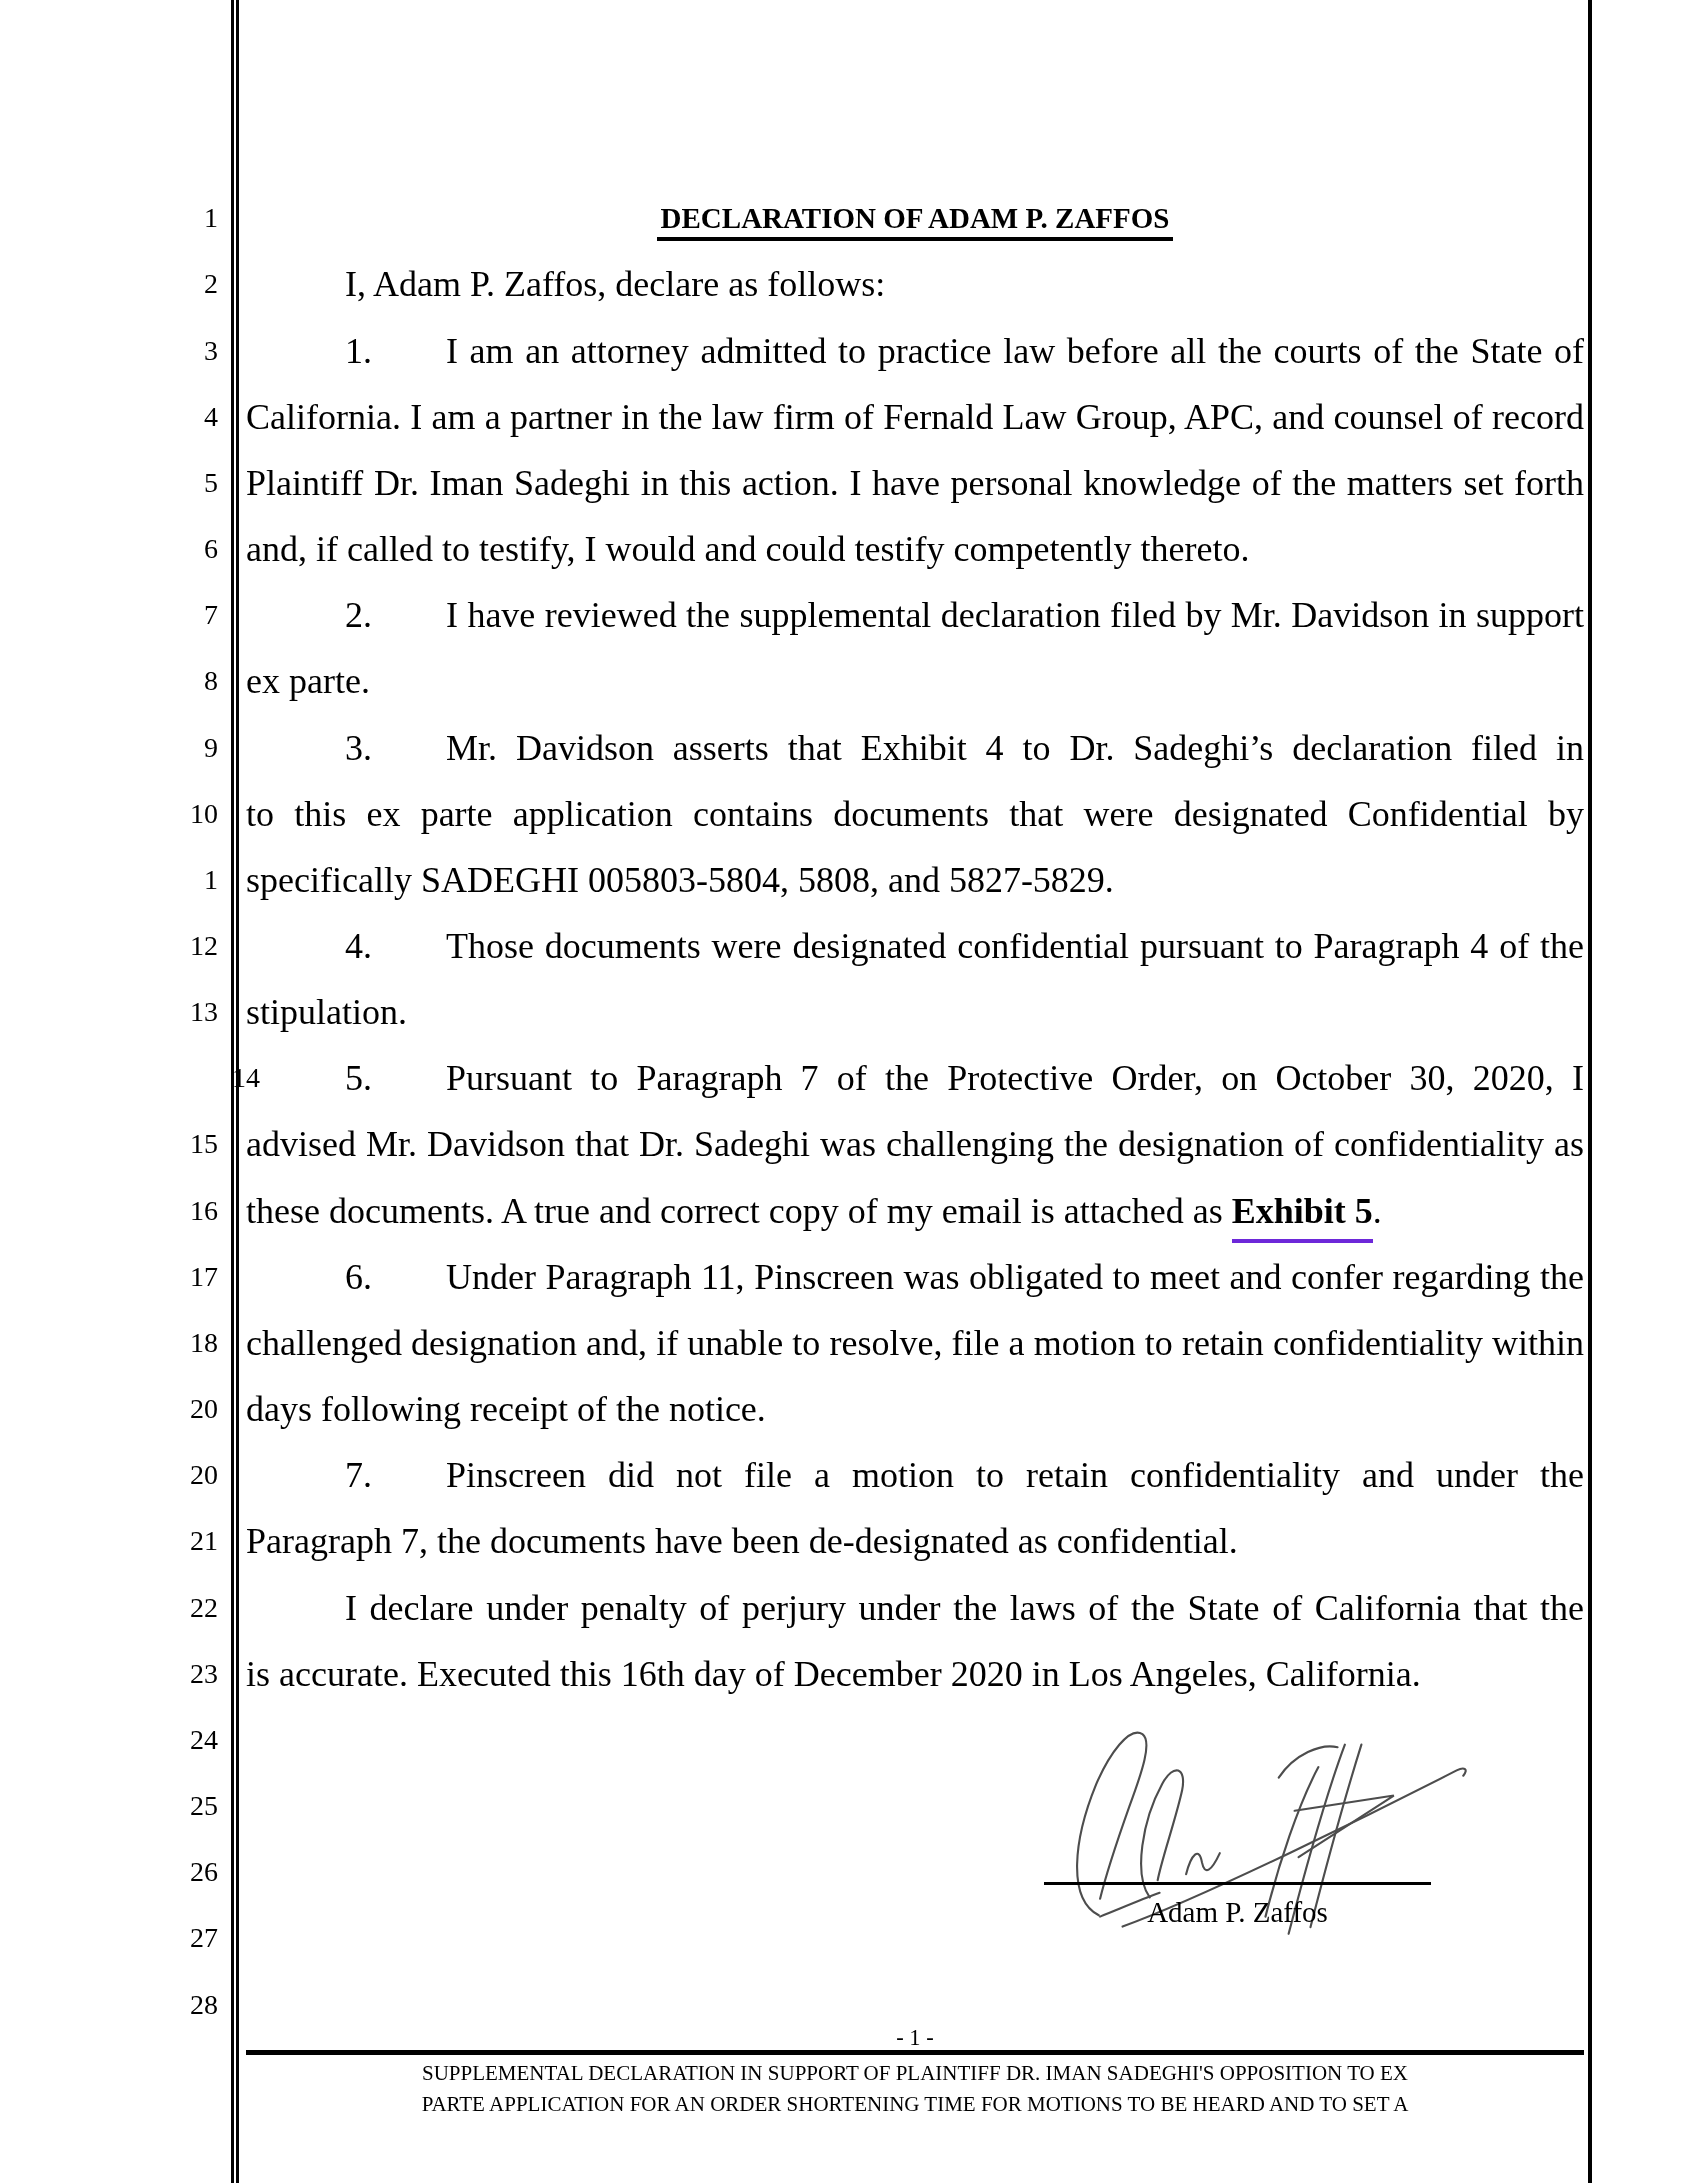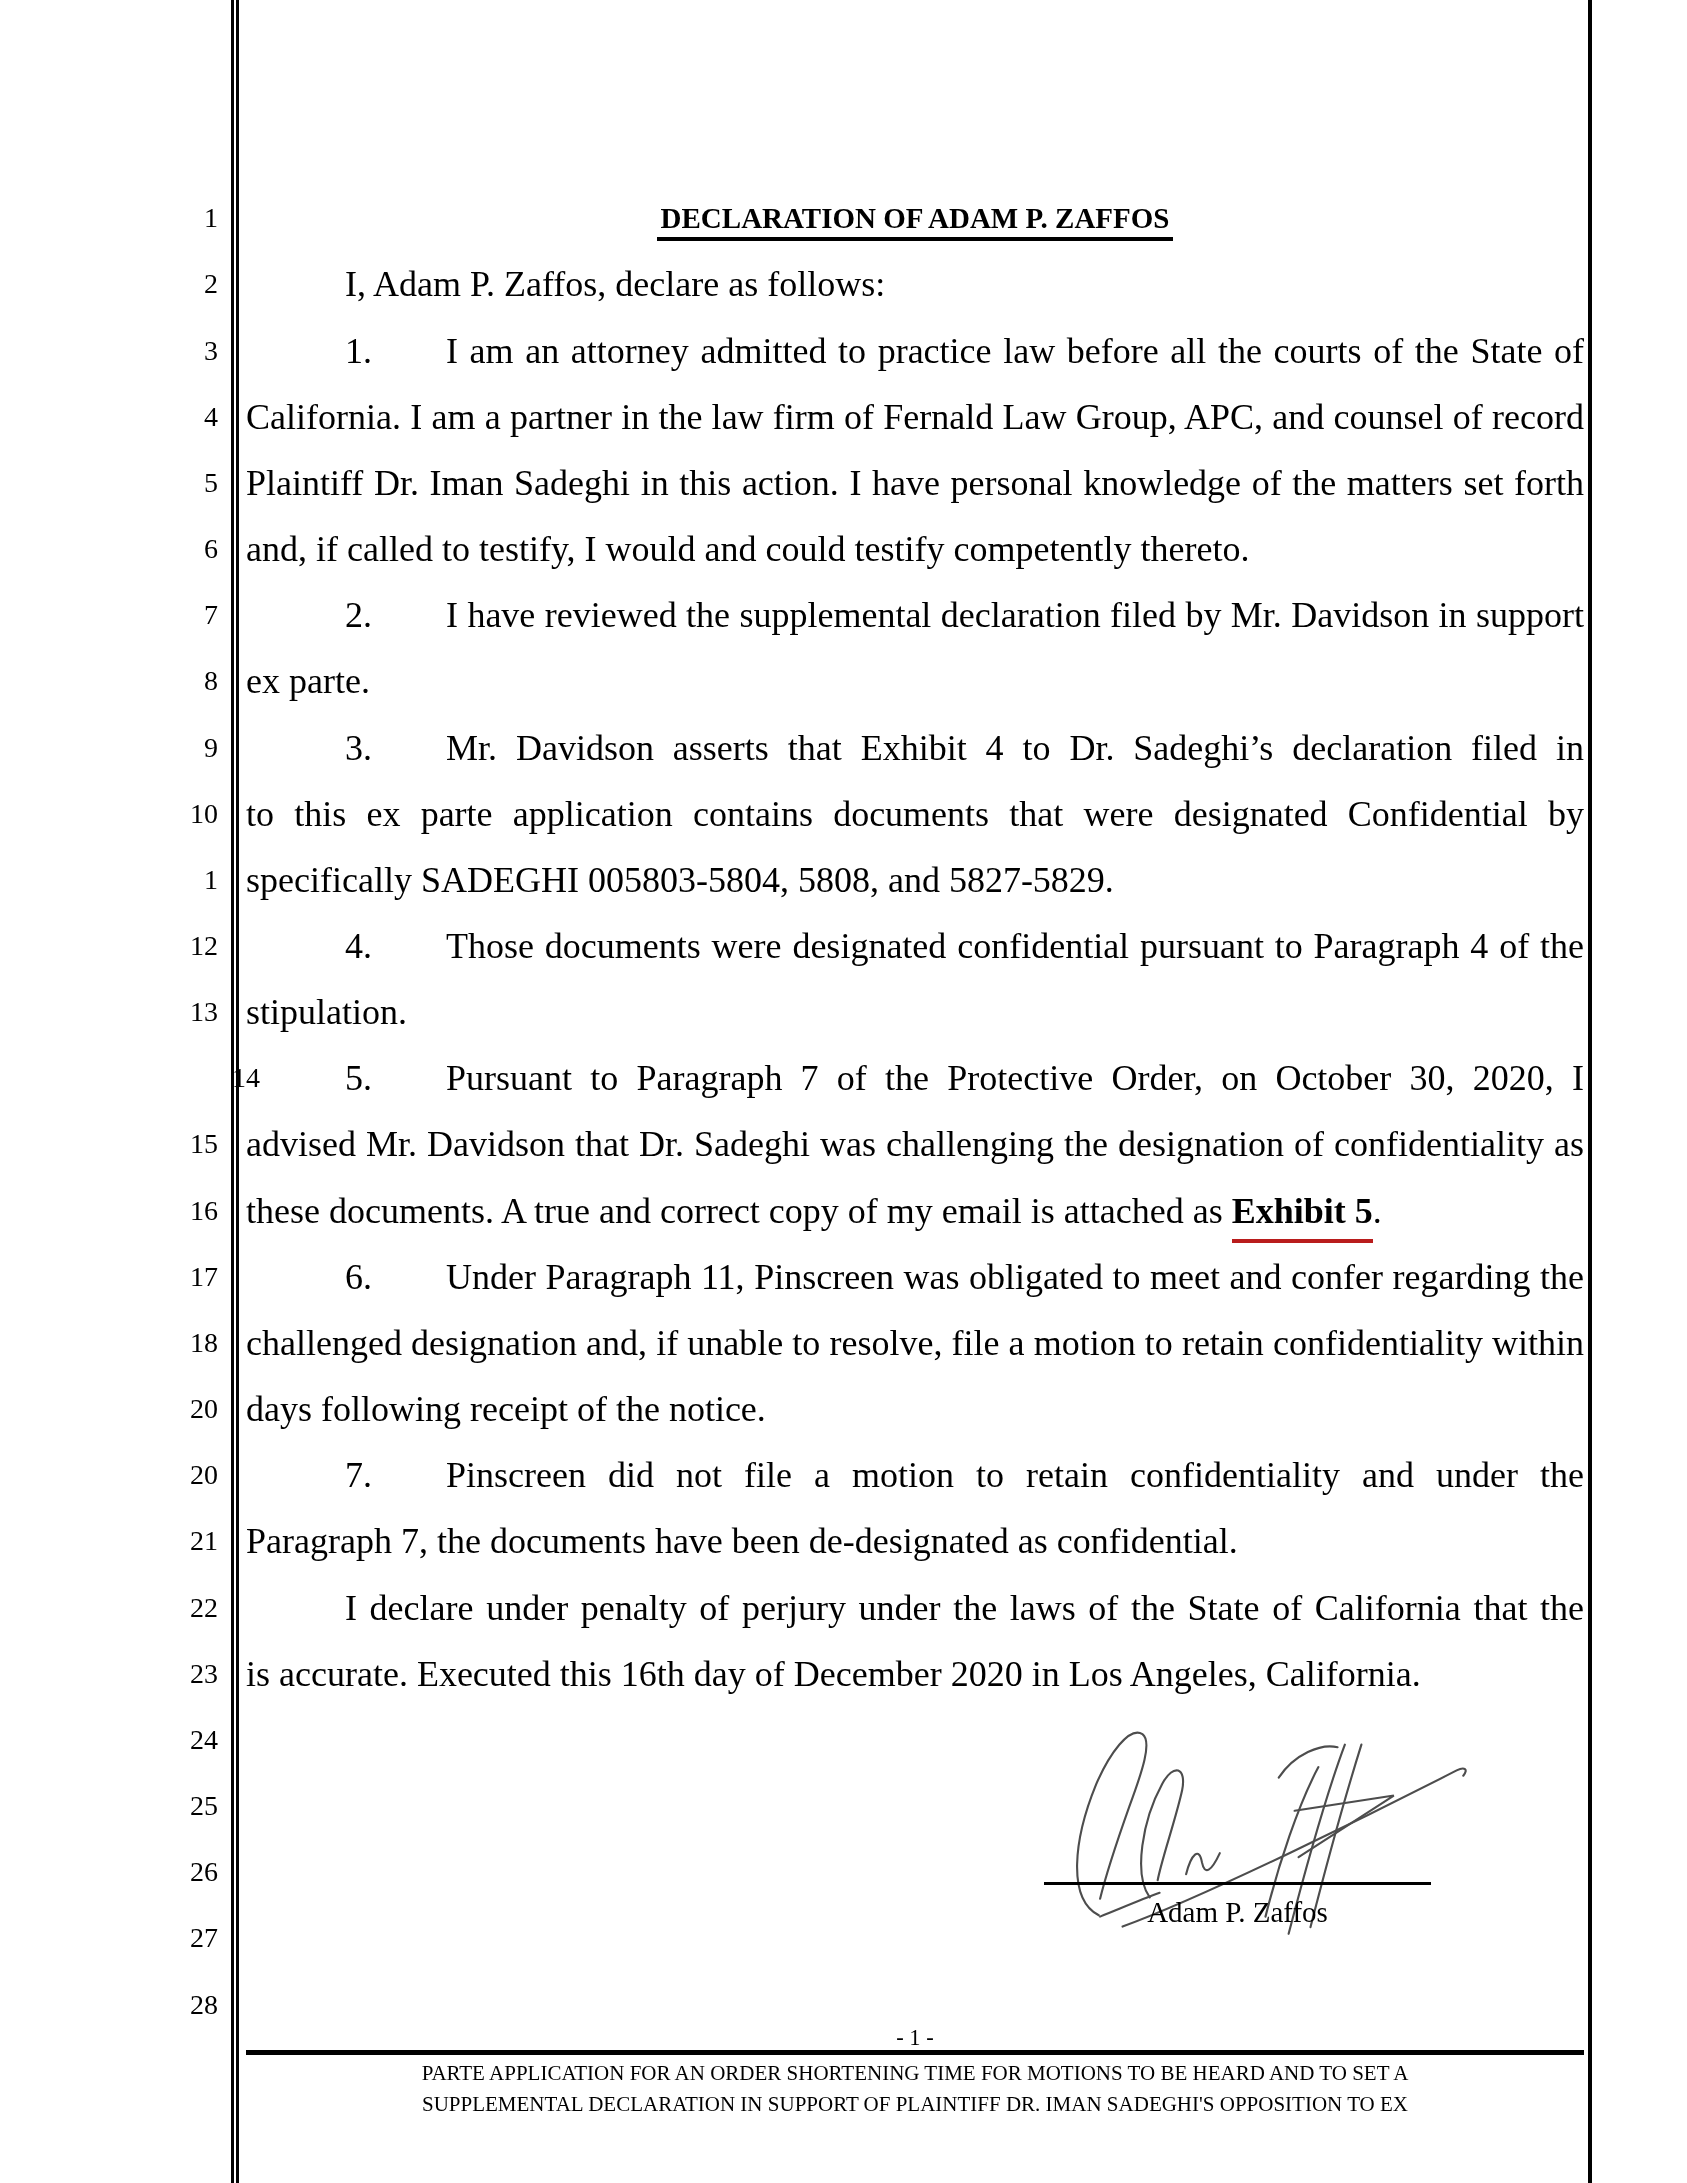--- a/index.html
+++ b/index.html
@@ -53,7 +53,7 @@
   .row.just::after { content: ""; display: inline-block; width: 100%; height: 0; }
   .tab { display: inline-block; width: 74px; }
   .seg.b { font-weight: bold; }
-  .seg.u { border-bottom: 4px solid #b91c1c; padding-bottom: 8px; margin-top: 10px; }
+  .seg.u { border-bottom: 4px solid #6d28d9; padding-bottom: 8px; margin-top: 10px; }
   
   #title-row {
     position: absolute;

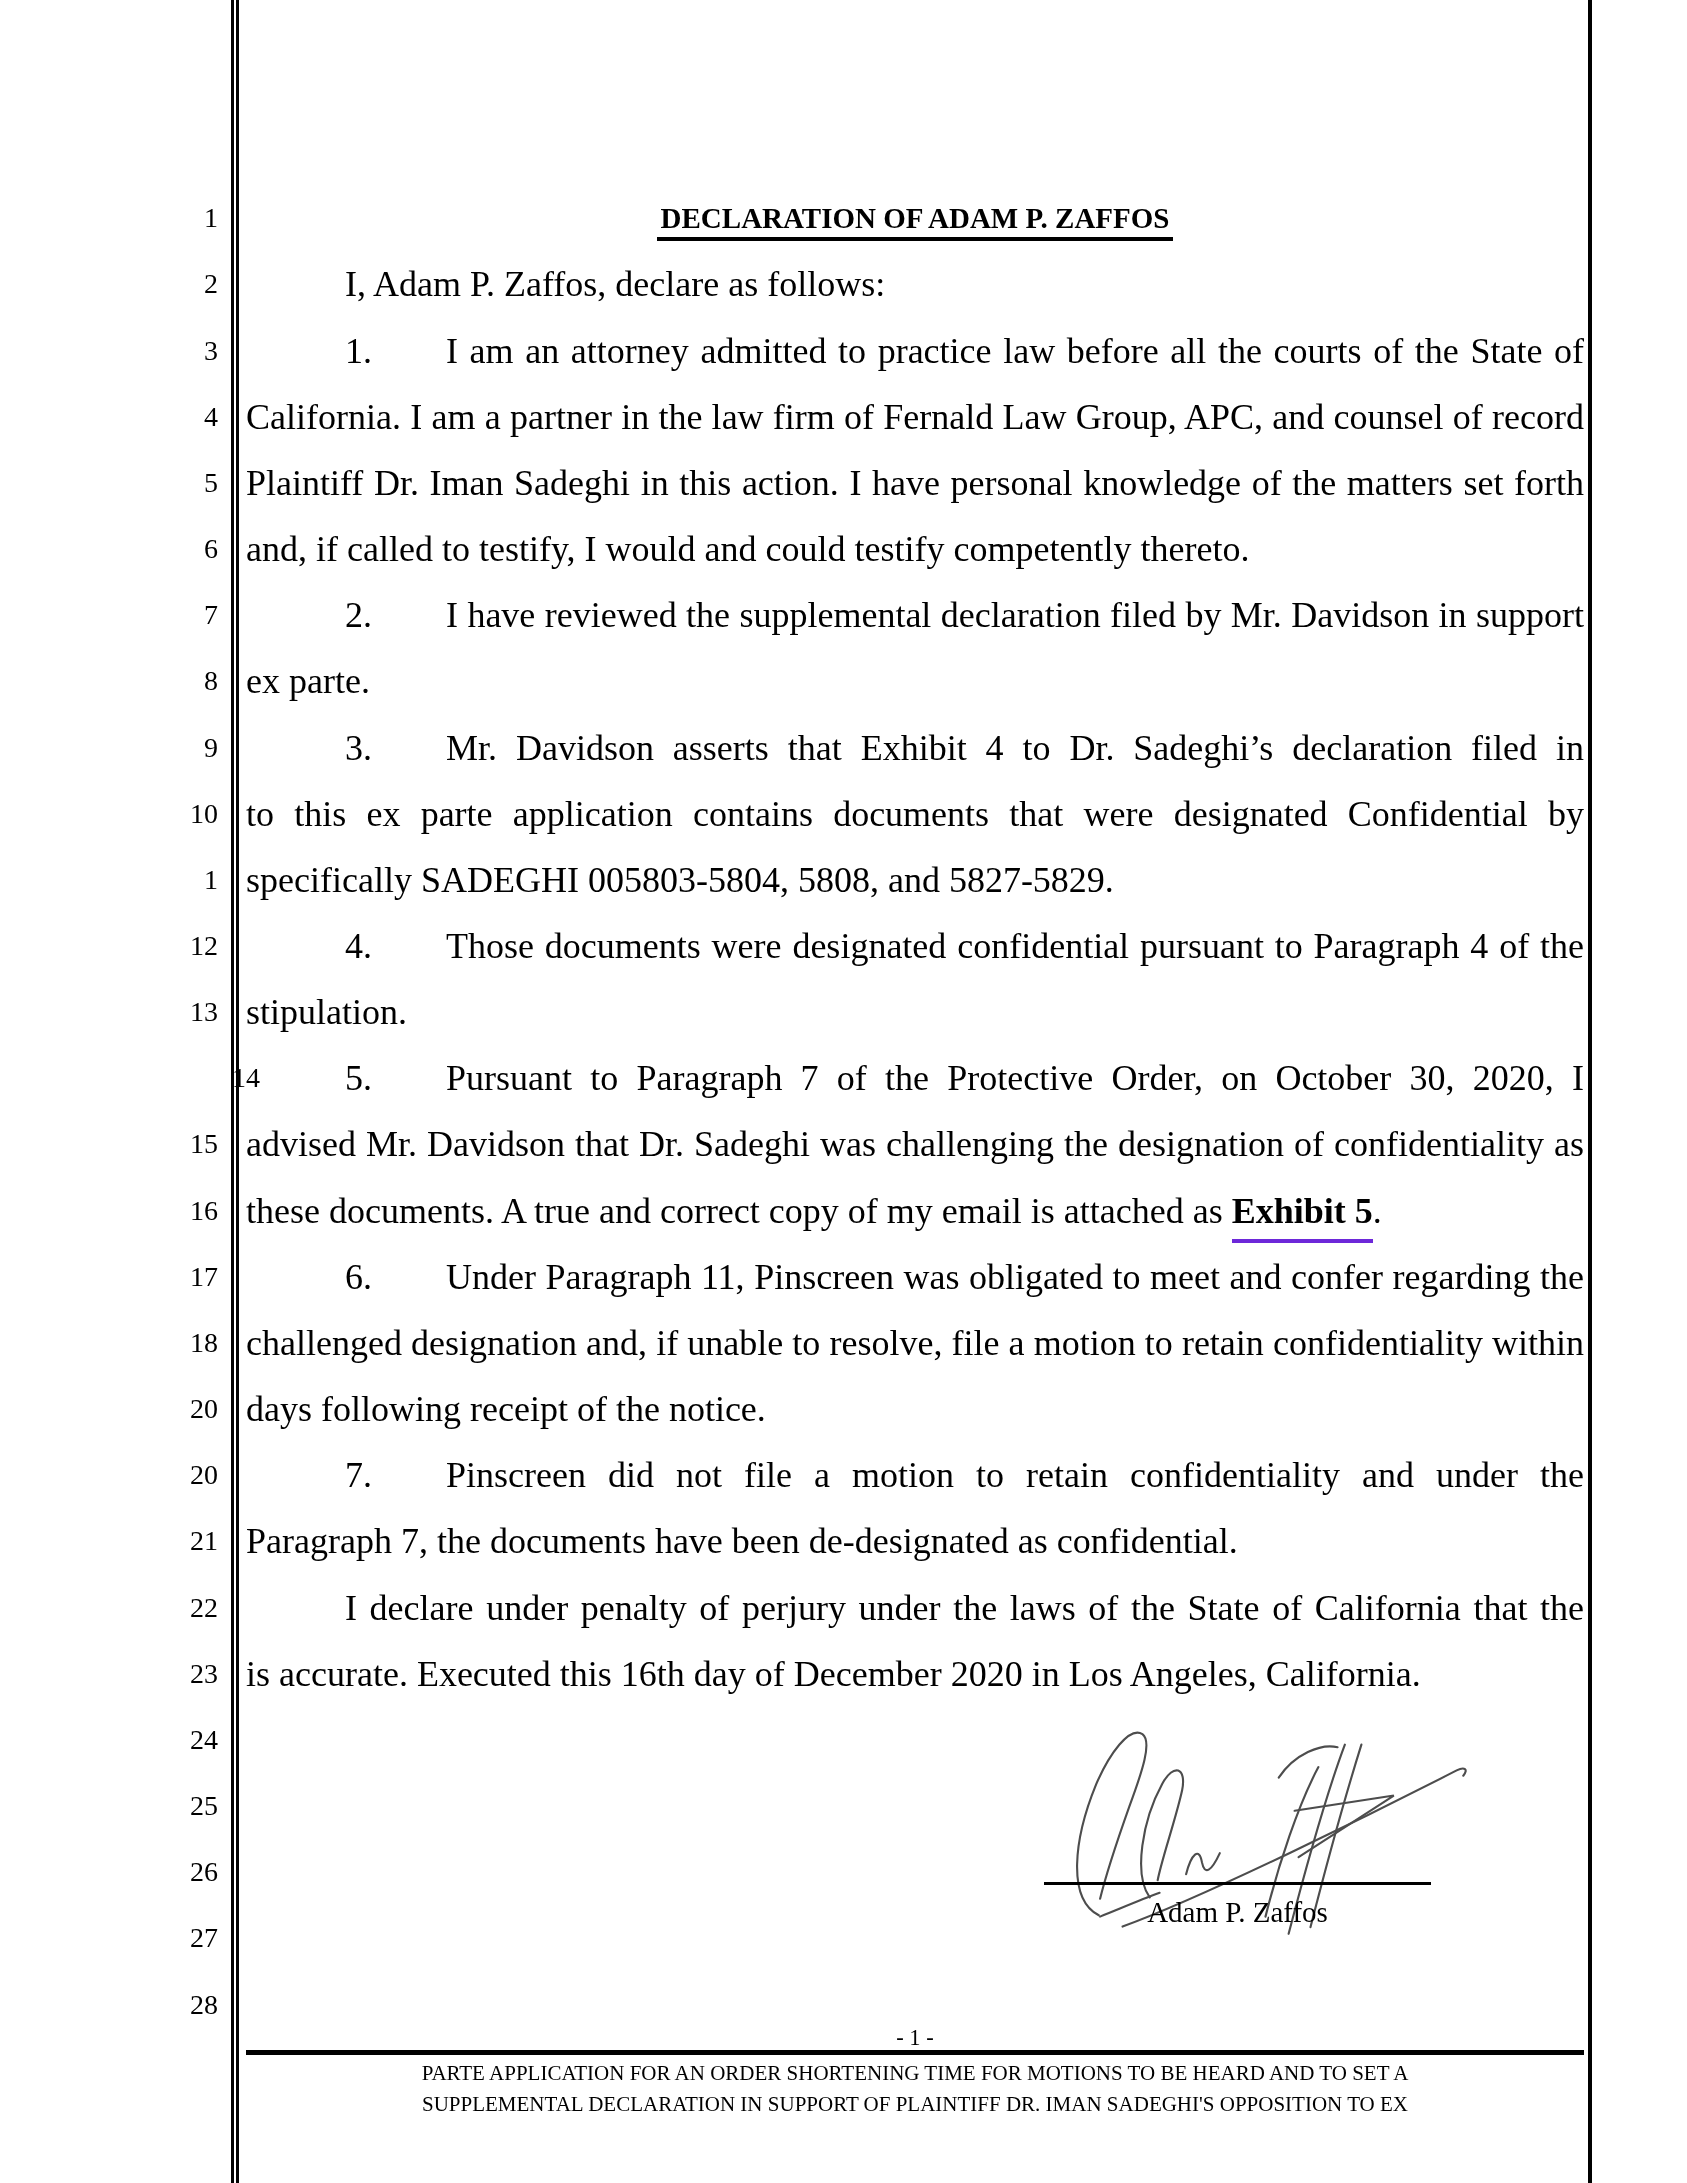--- a/index.html
+++ b/index.html
@@ -186,8 +186,8 @@
   <div id="page-num">- 1 -</div>
   <div id="footer-rule"></div>
   <div id="footer-text">
+      <div>SUPPLEMENTAL DECLARATION IN SUPPORT OF PLAINTIFF DR. IMAN SADEGHI'S OPPOSITION TO EX</div>
       <div>PARTE APPLICATION FOR AN ORDER SHORTENING TIME FOR MOTIONS TO BE HEARD AND TO SET A</div>
-      <div>SUPPLEMENTAL DECLARATION IN SUPPORT OF PLAINTIFF DR. IMAN SADEGHI'S OPPOSITION TO EX</div>
     </div>
 
 </div>

